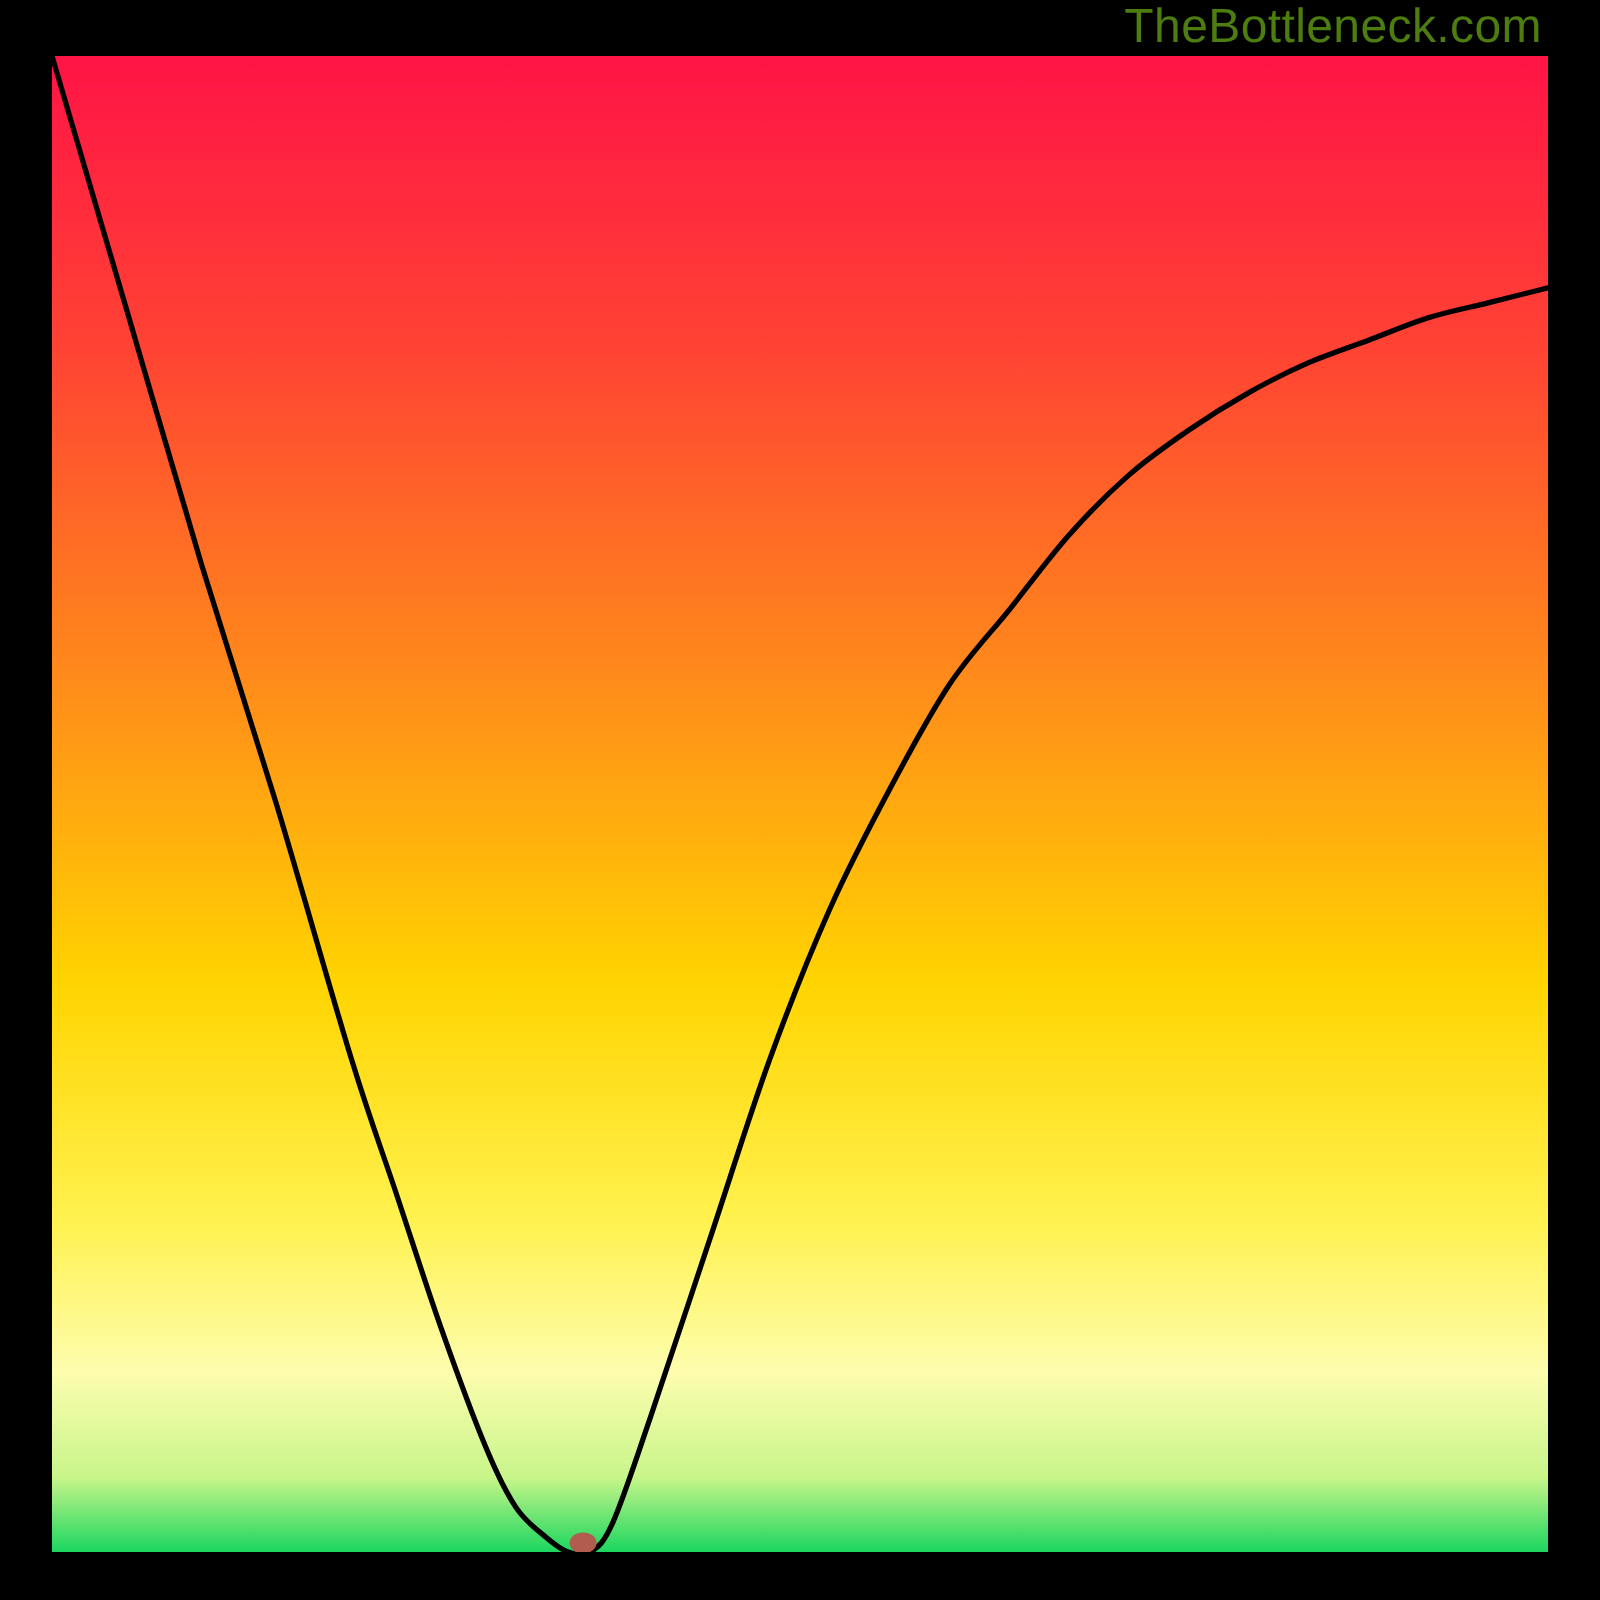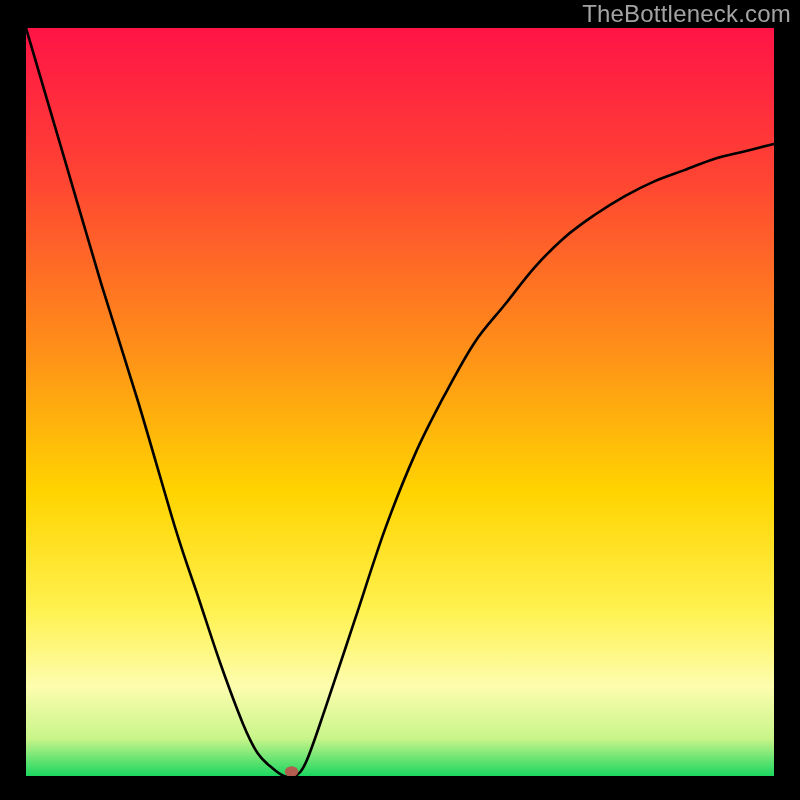--- a/index.html
+++ b/index.html
@@ -20,10 +20,10 @@
   .watermark {
     position: absolute;
     top: 0;
-    right: 9px;
+    right: 29px;
     font-size: 24px;
     font-weight: 500;
-    color: #a3a3a3;
+    color: #4d7c0f;
     letter-spacing: 0.2px;
     user-select: none;
   }

